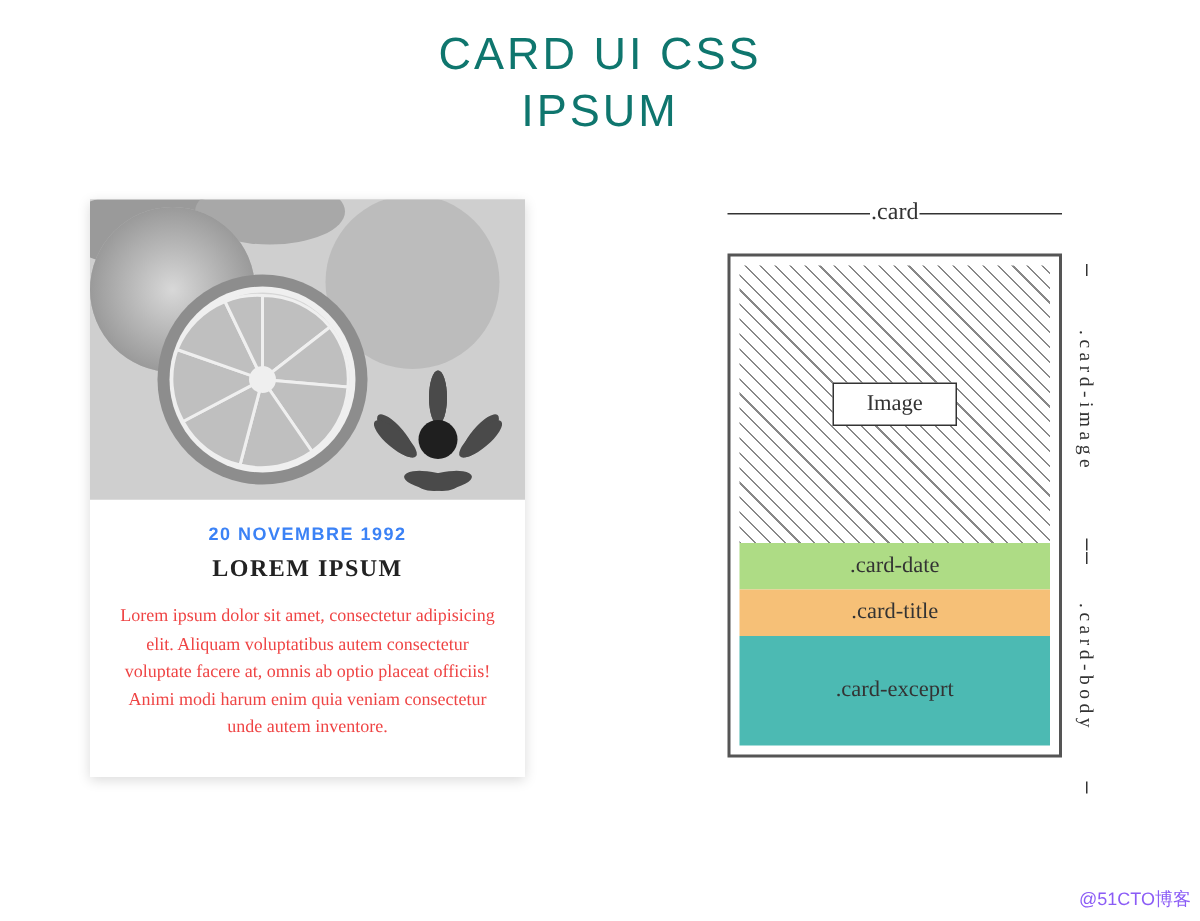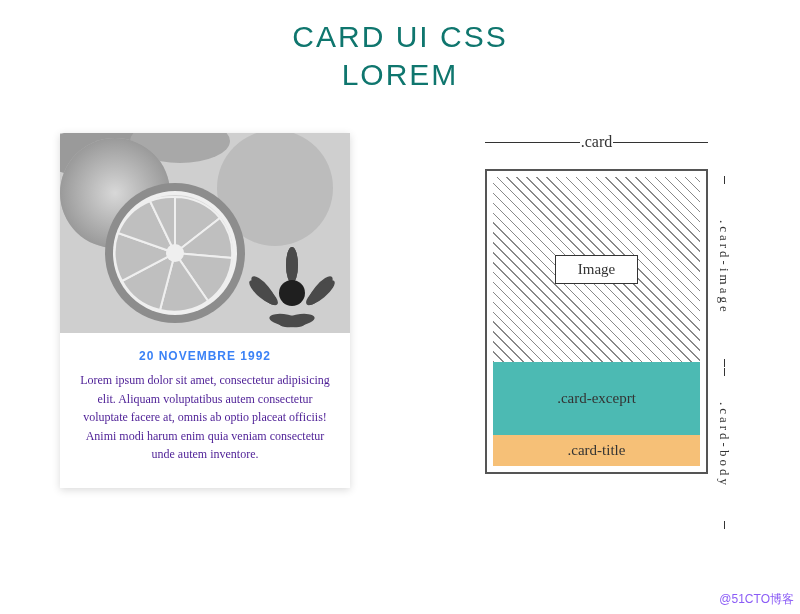--- a/index.html
+++ b/index.html
@@ -162,7 +162,7 @@
 
 <div class="heading">
   <span>CARD UI CSS</span><br>
-  <span>LOREM</span>
+  <span>IPSUM</span>
 </div>
 
 <div class="content">

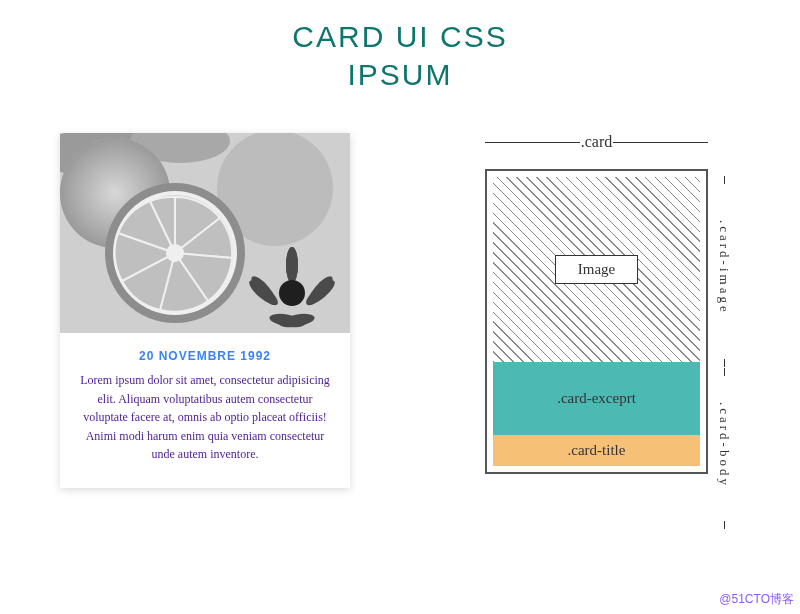--- a/index.html
+++ b/index.html
@@ -219,6 +219,7 @@
     </div>
     <div class="card-body">
       <div class="card-date">20 NOVEMBRE 1992</div>
+      <div class="card-title">LOREM IPSUM</div>
       <div class="card-excerpt">Lorem ipsum dolor sit amet, consectetur adipisicing elit. Aliquam voluptatibus autem consectetur voluptate facere at, omnis ab optio placeat officiis! Animi modi harum enim quia veniam consectetur unde autem inventore.</div>
     </div>
   </div>

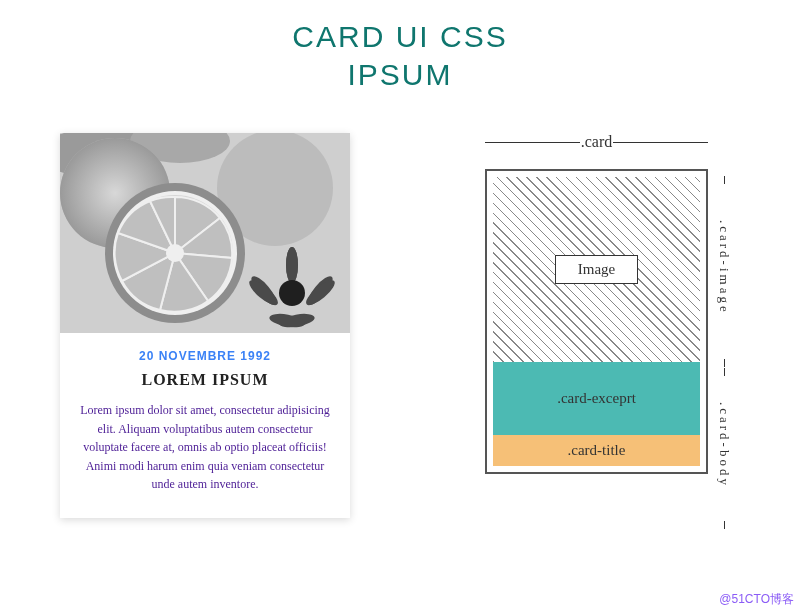--- a/index.html
+++ b/index.html
@@ -232,6 +232,7 @@
       <div class="schema-image">
         <div class="schema-image-label">Image</div>
       </div>
+      <div class="schema-row schema-date">.card-date</div>
       <div class="schema-row schema-excerpt">.card-exceprt</div>
       <div class="schema-row schema-title">.card-title</div>
     </div>

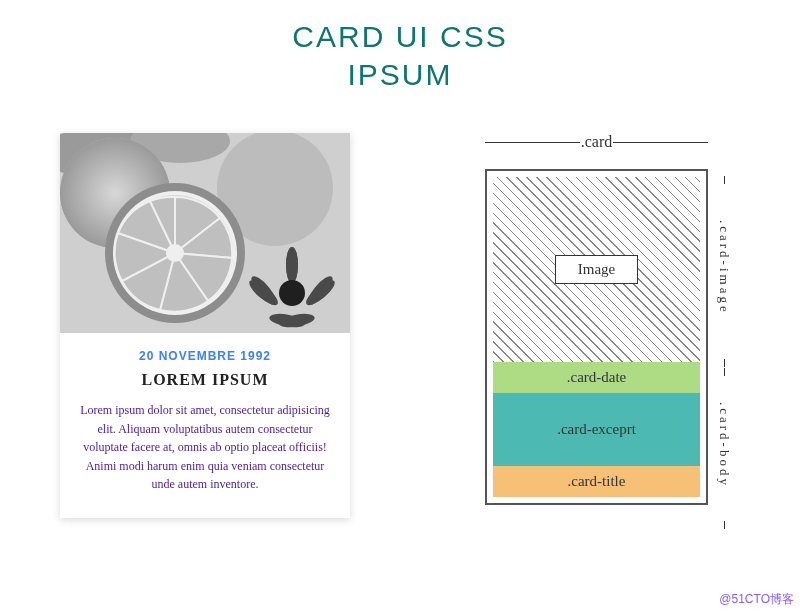--- a/index.html
+++ b/index.html
@@ -62,7 +62,7 @@
   .card-excerpt {
     font-family: Georgia, serif;
     font-size: 12px;
-    color: #4c1d95;
+    color: #ef4444;
     line-height: 1.55;
   }
   

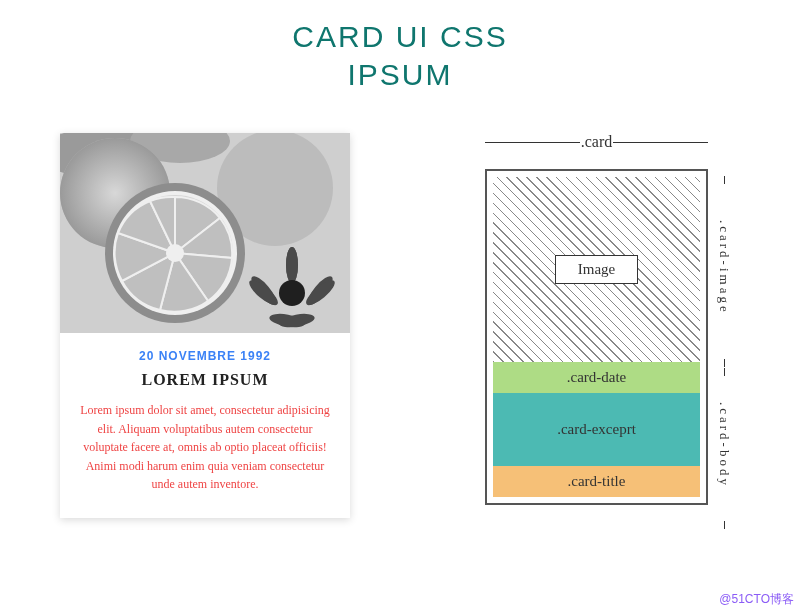--- a/index.html
+++ b/index.html
@@ -233,8 +233,8 @@
         <div class="schema-image-label">Image</div>
       </div>
       <div class="schema-row schema-date">.card-date</div>
+      <div class="schema-row schema-title">.card-title</div>
       <div class="schema-row schema-excerpt">.card-exceprt</div>
-      <div class="schema-row schema-title">.card-title</div>
     </div>
   </div>
 

